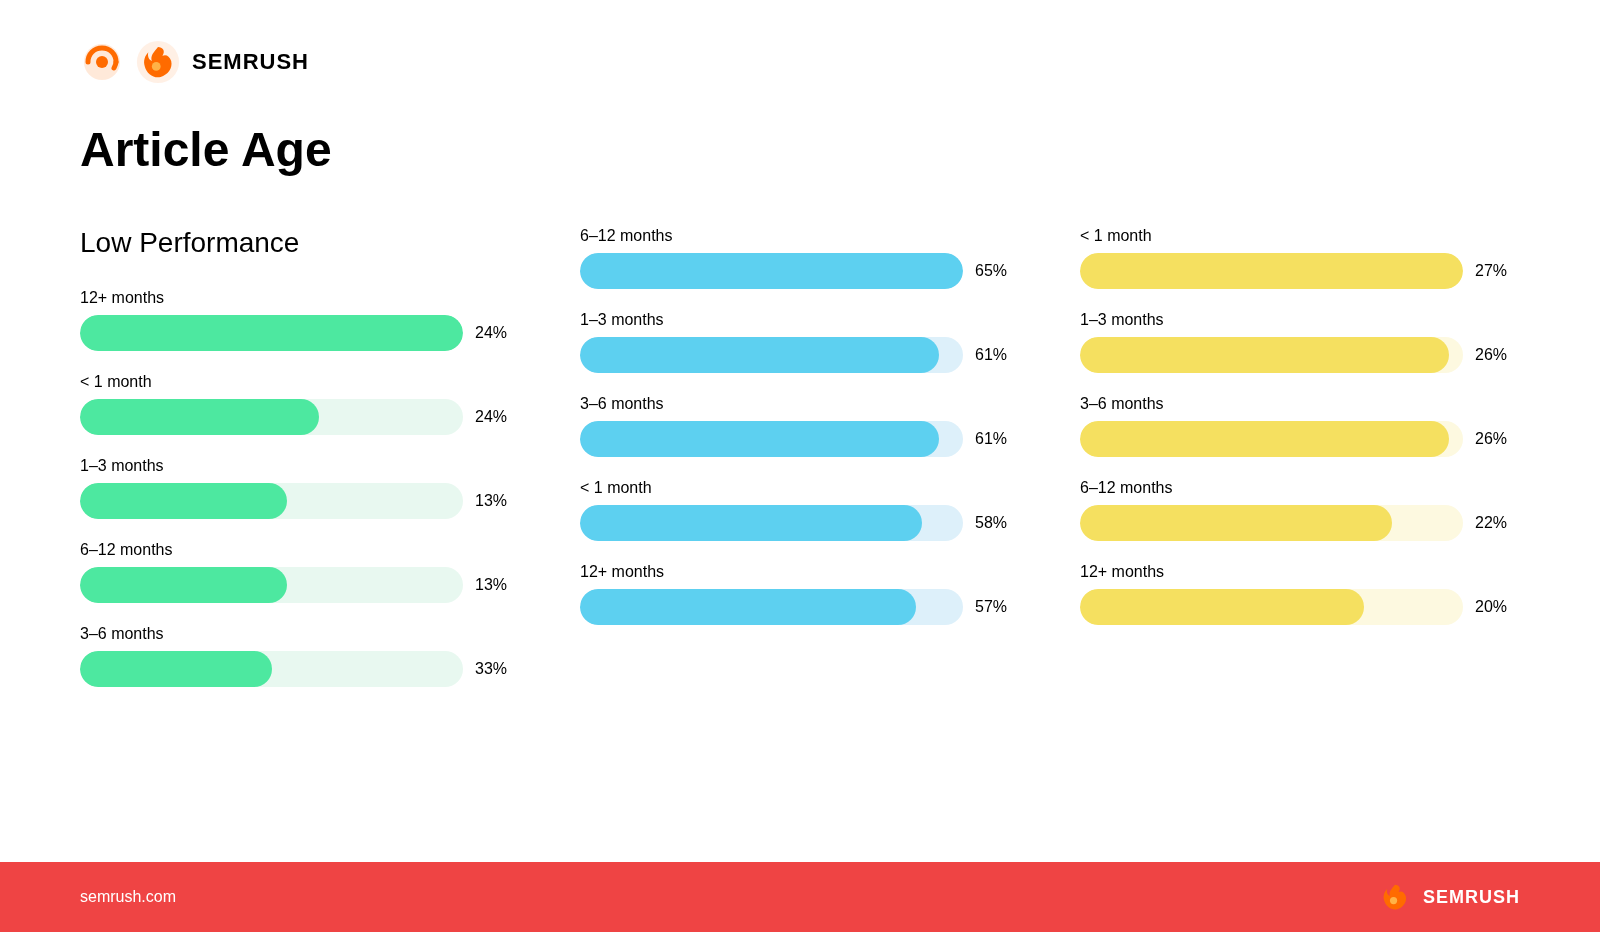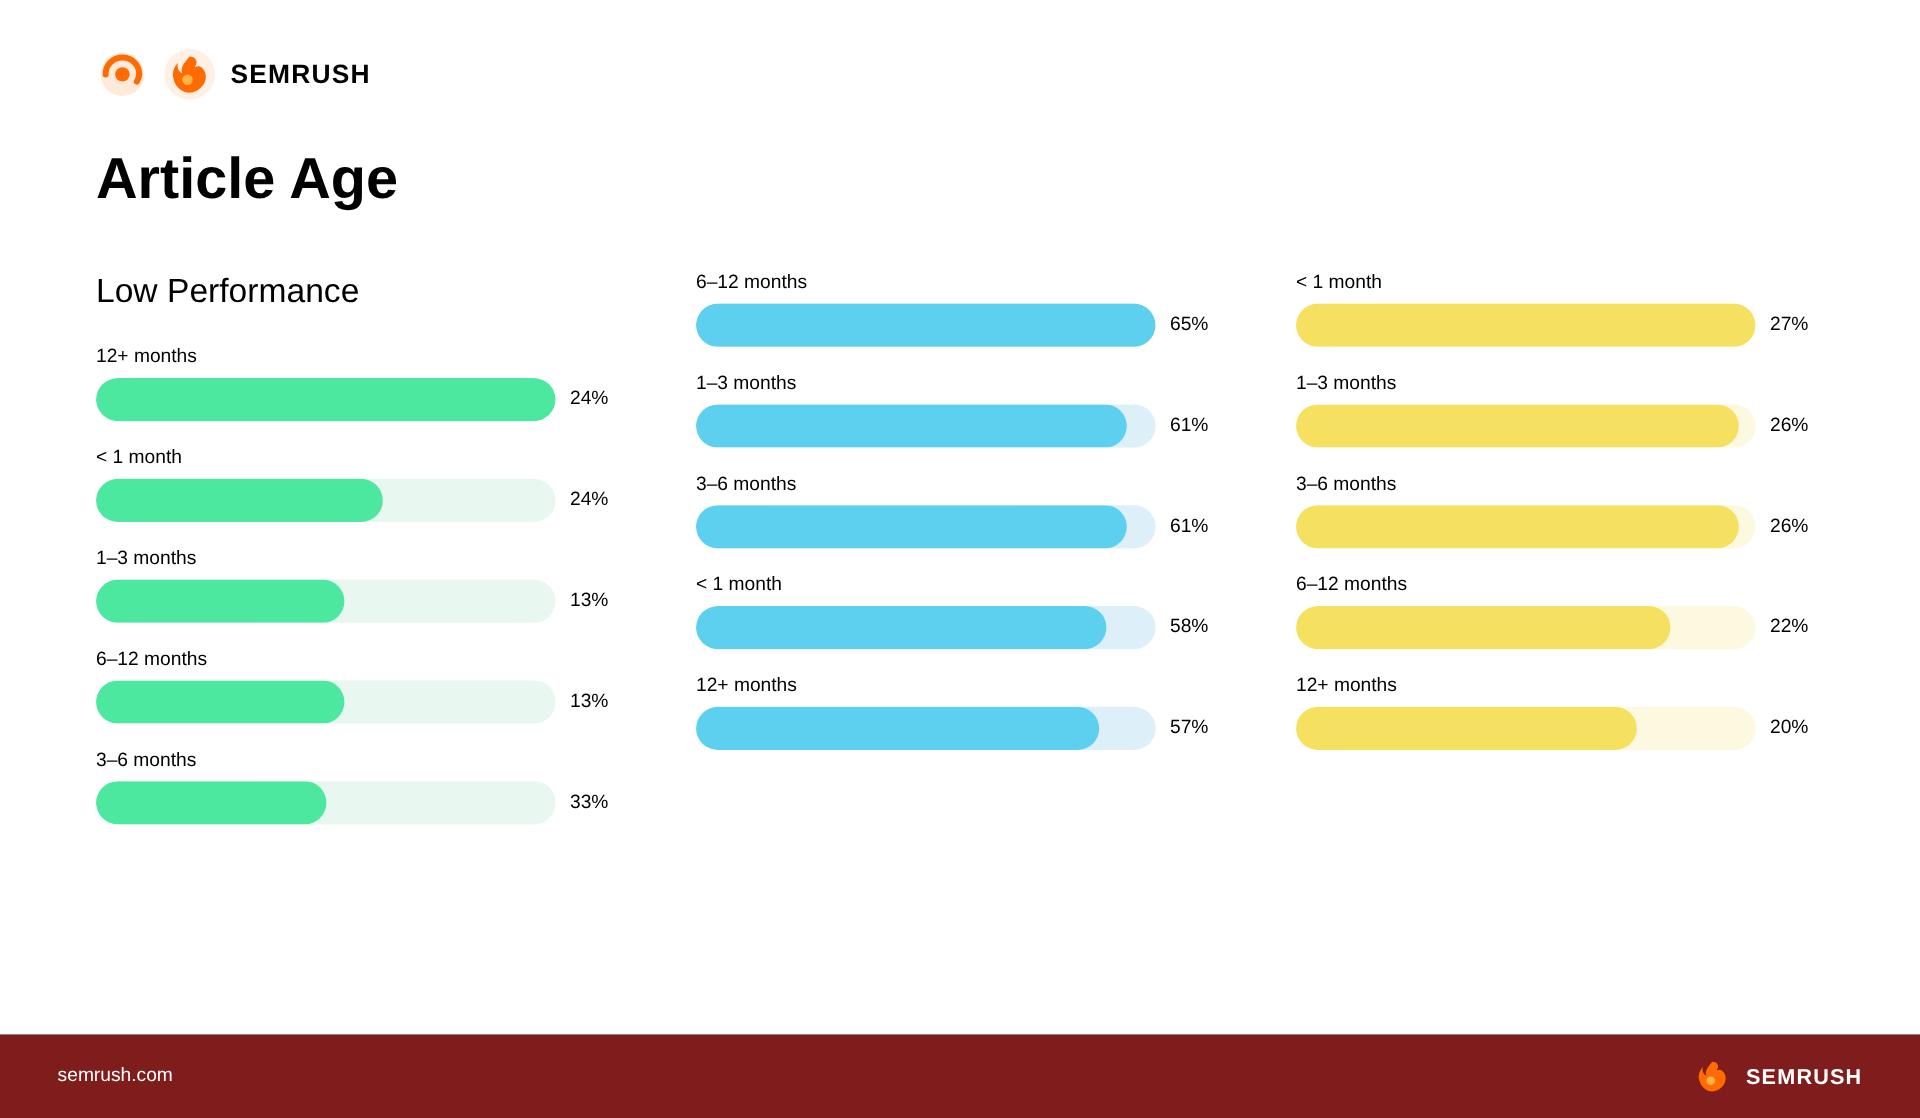--- a/index.html
+++ b/index.html
@@ -124,12 +124,12 @@
     }
 
     .footer {
-      background: #7f1d1d;
+      background: #ef4444;
       color: #fff;
       display: flex;
       align-items: center;
       justify-content: space-between;
-      padding: 18px 48px;
+      padding: 18px 80px;
       height: 70px;
     }
 

